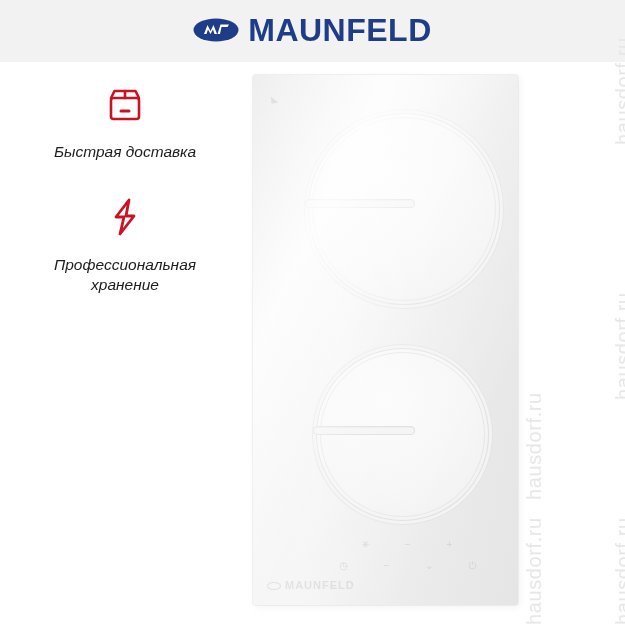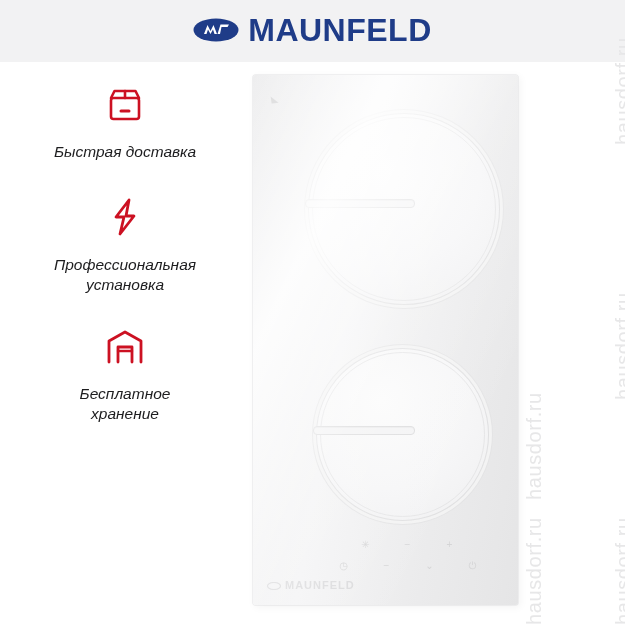--- a/index.html
+++ b/index.html
@@ -265,7 +265,7 @@
       </svg>
     </div>
     <div class="feature-label">Профессиональная
-установка</div>
+хранение</div>
   </div>
 
   <div class="f-gap-2"></div>

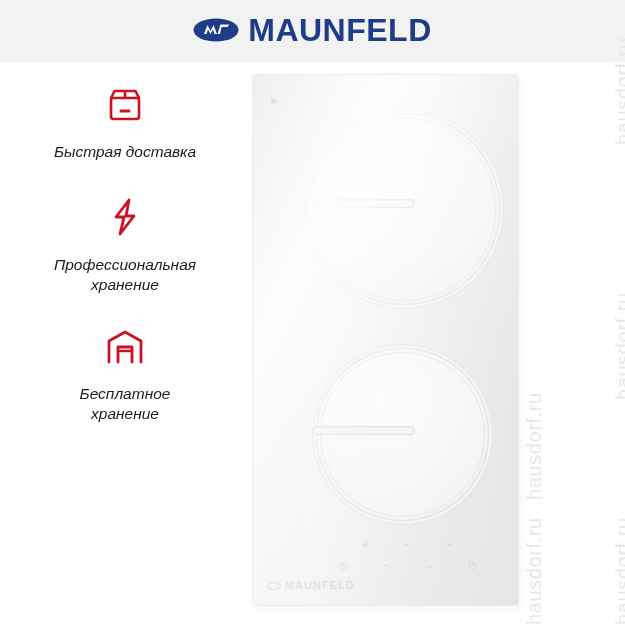--- a/index.html
+++ b/index.html
@@ -270,17 +270,6 @@
 
   <div class="f-gap-2"></div>
 
-  <div class="feature">
-    <div class="feature-icon">
-      <svg width="44" height="40" viewBox="0 0 44 40" fill="none" stroke="#cc1122" stroke-width="2.8" stroke-linejoin="round" stroke-linecap="round">
-        <path d="M6 35 L6 14 L22 5 L38 14 L38 35"></path>
-        <path d="M15 35 L15 20 L29 20 L29 35"></path>
-        <path d="M15 24 L29 24" stroke-width="2.4"></path>
-      </svg>
-    </div>
-    <div class="feature-label">Бесплатное
-хранение</div>
-  </div>
 
   <div class="f-gap-3"></div>
 

